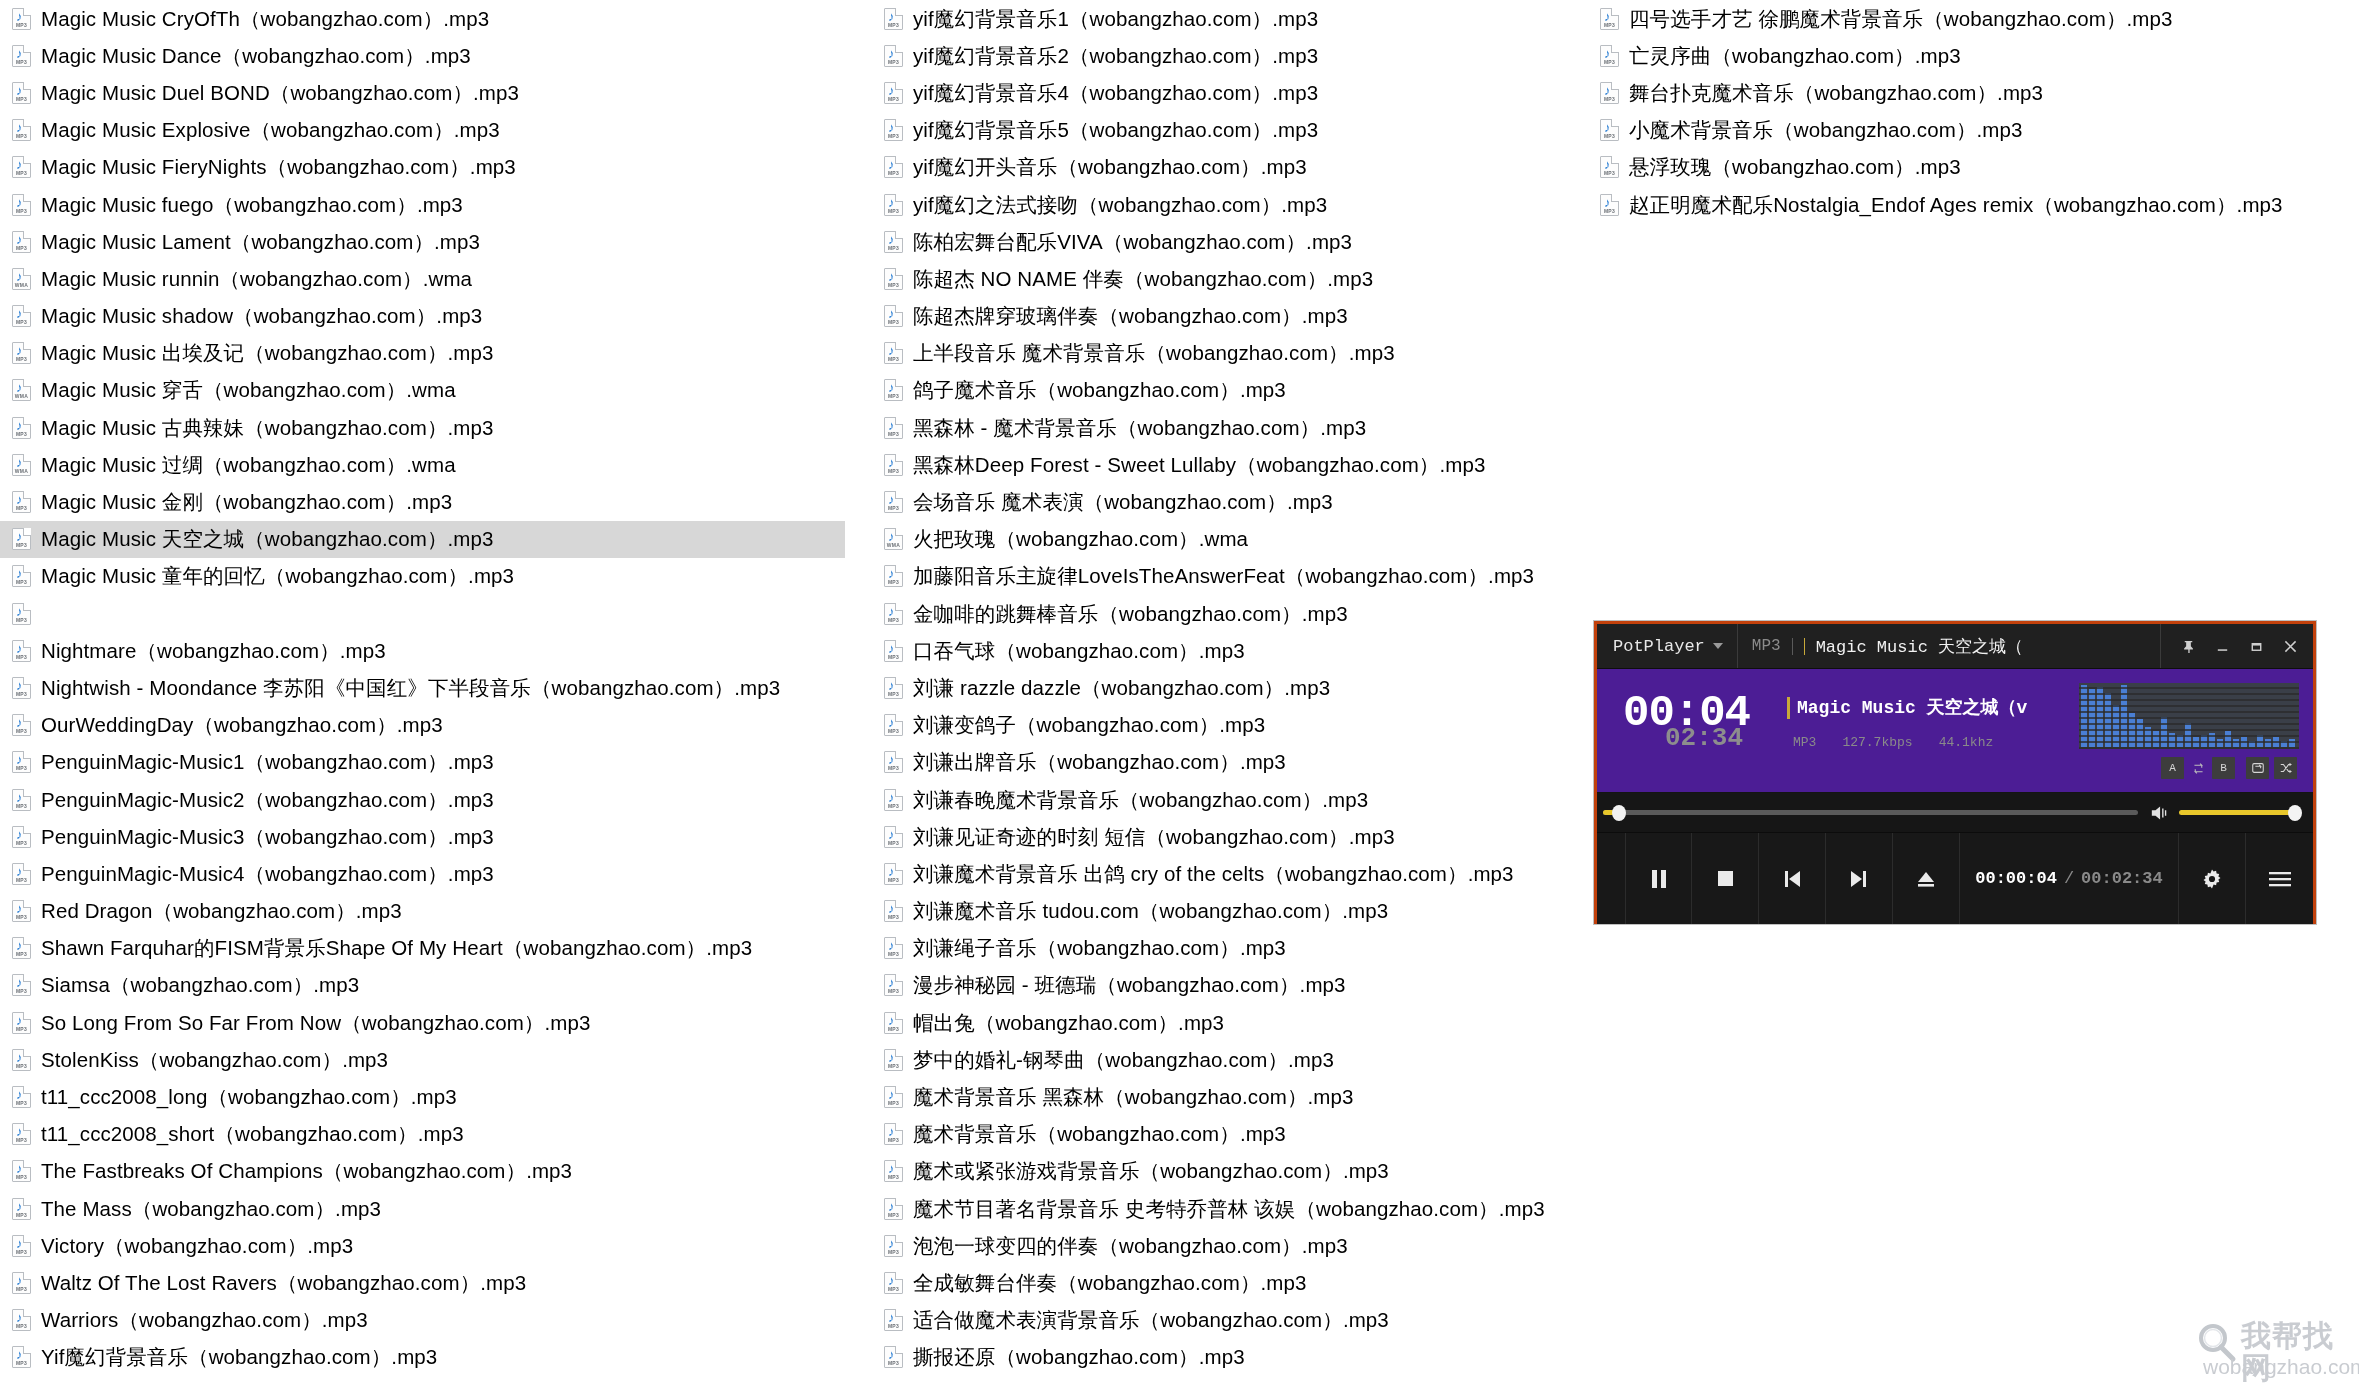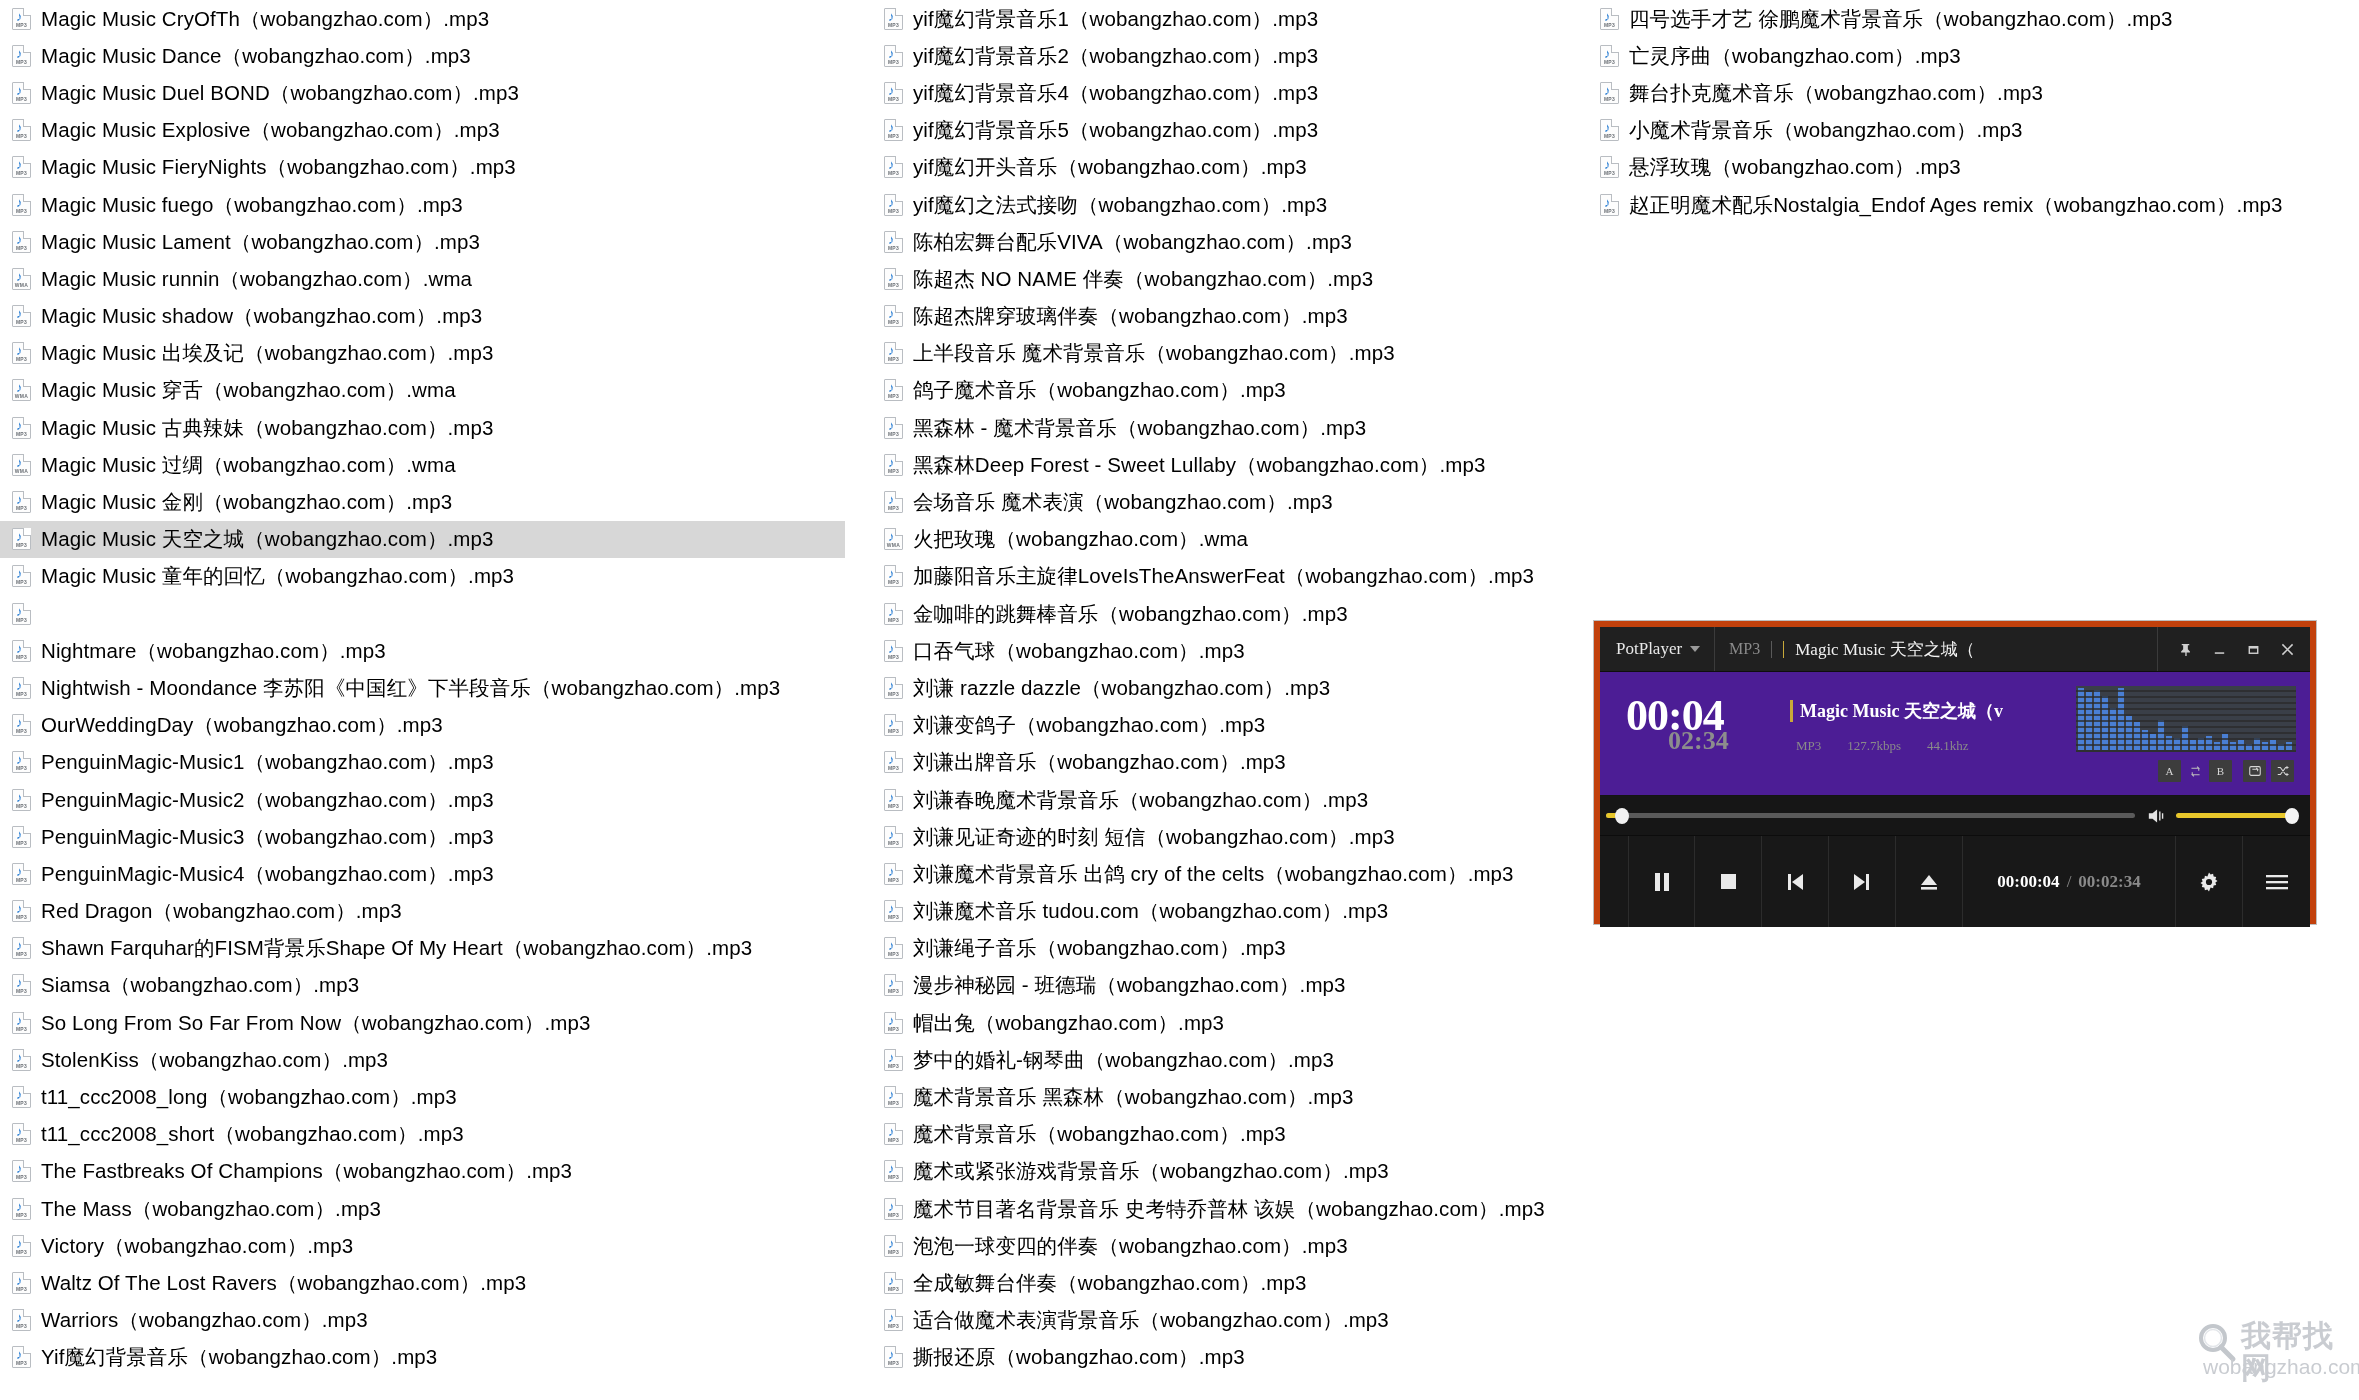--- a/index.html
+++ b/index.html
@@ -91,9 +91,9 @@
     width: 722px;
     height: 303px;
     background: #1b1b1b;
-    border: 6px solid #c2410c;
+    border: 3px solid #c2410c;
     color: #e6e6e6;
-    font-family: Liberation Serif, serif;
+    font-family: Liberation Mono, monospace;
     box-shadow: 0 0 0 1px rgba(0,0,0,0.25);
   }
 

